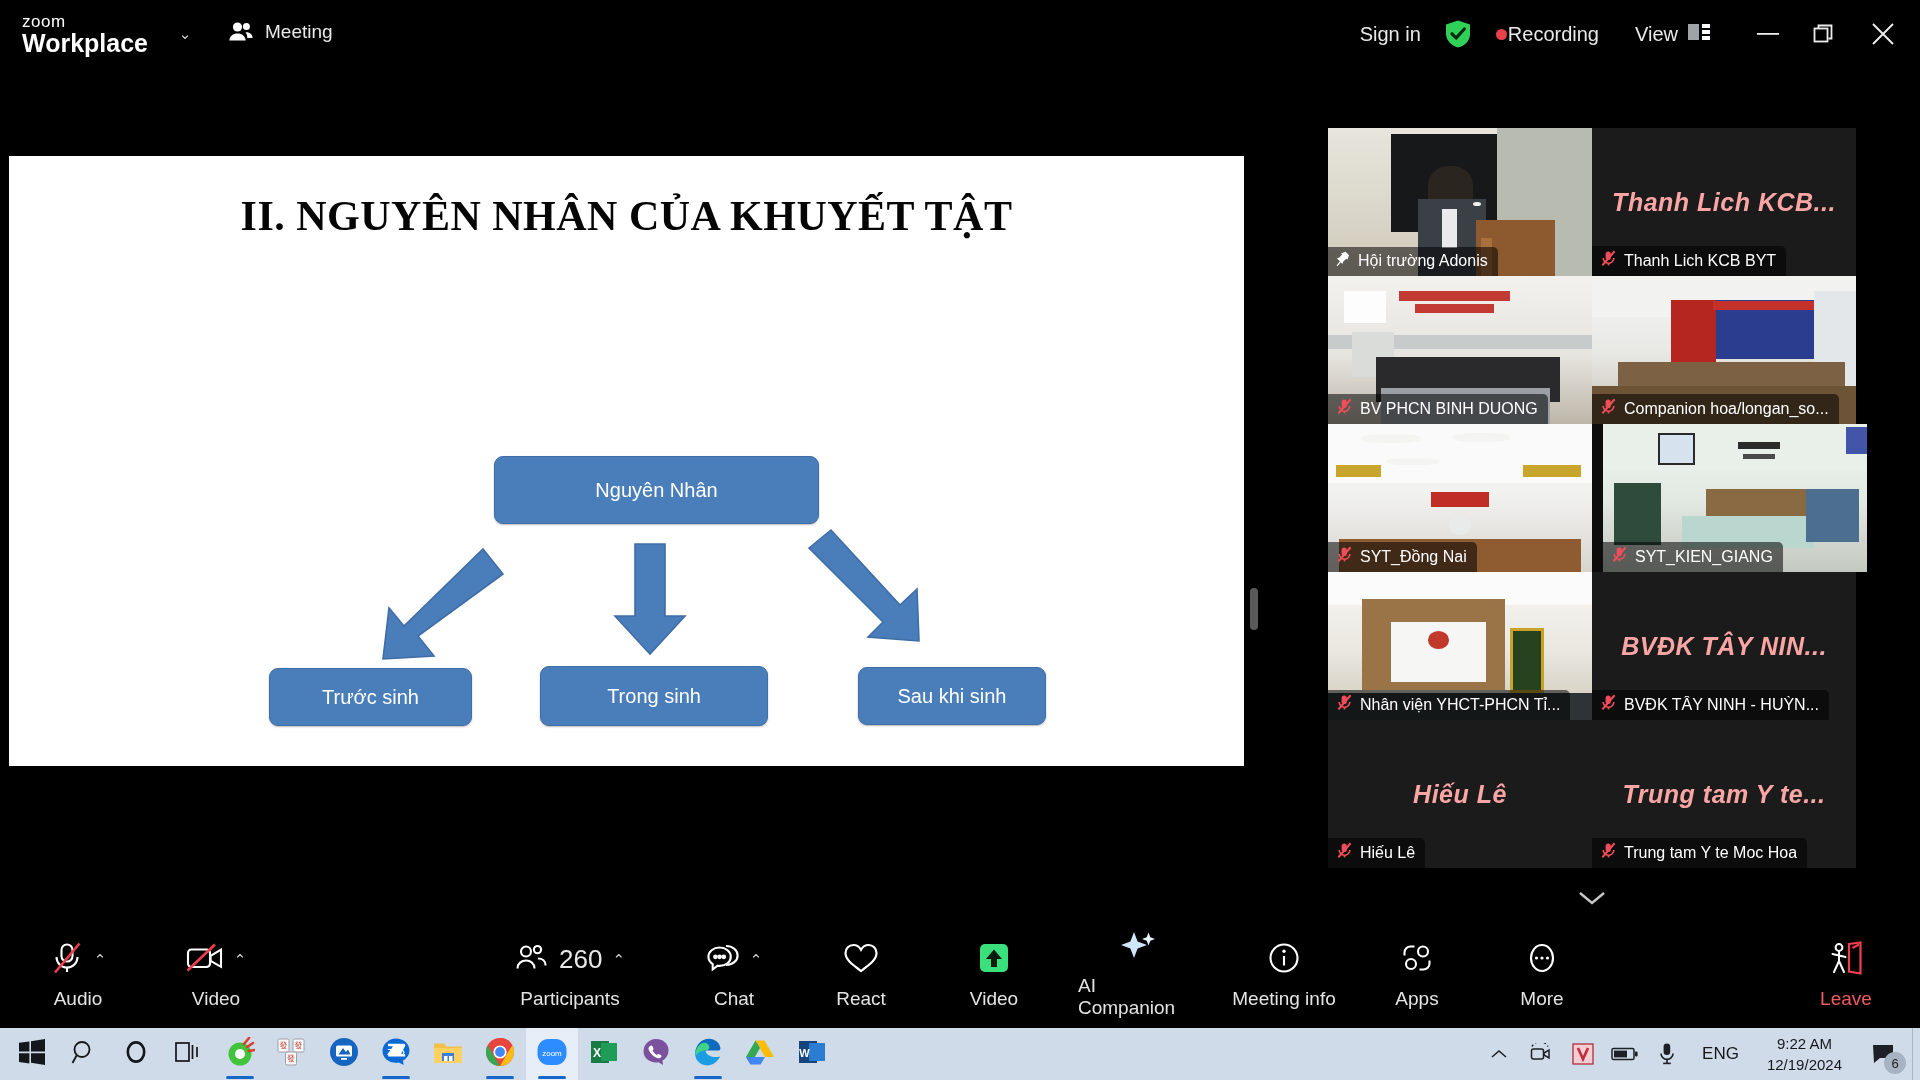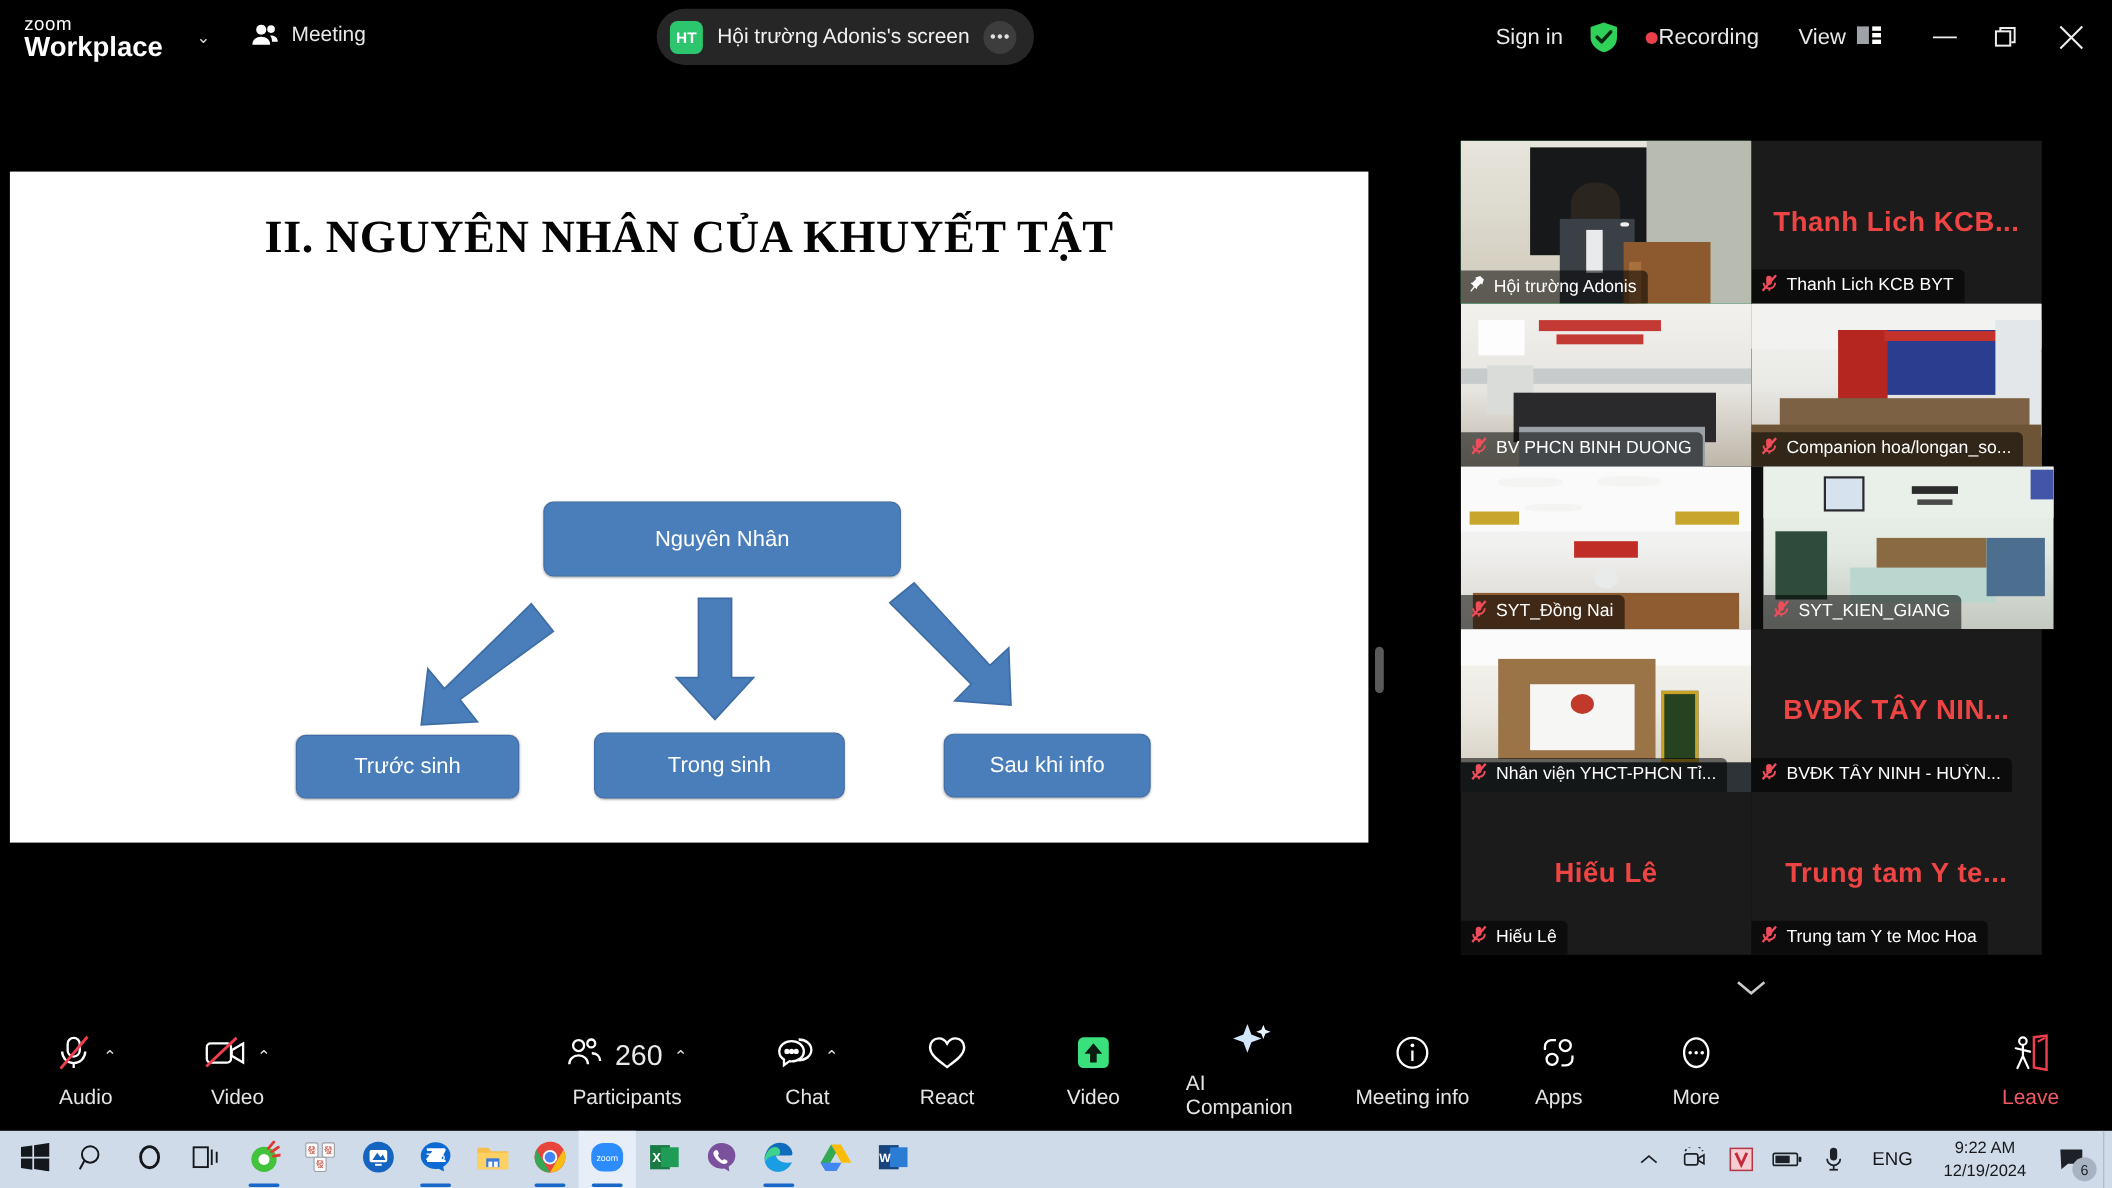--- a/index.html
+++ b/index.html
@@ -203,11 +203,6 @@
       <span class="lbl">Meeting</span>
     </div>
 
-    <div class="share-pill">
-      <div class="share-avatar">HT</div>
-      <div class="share-title">Hội trường Adonis's screen</div>
-      <div class="share-more">•••</div>
-    </div>
 
     <div class="tb-right">
       <div class="signin">Sign in</div>

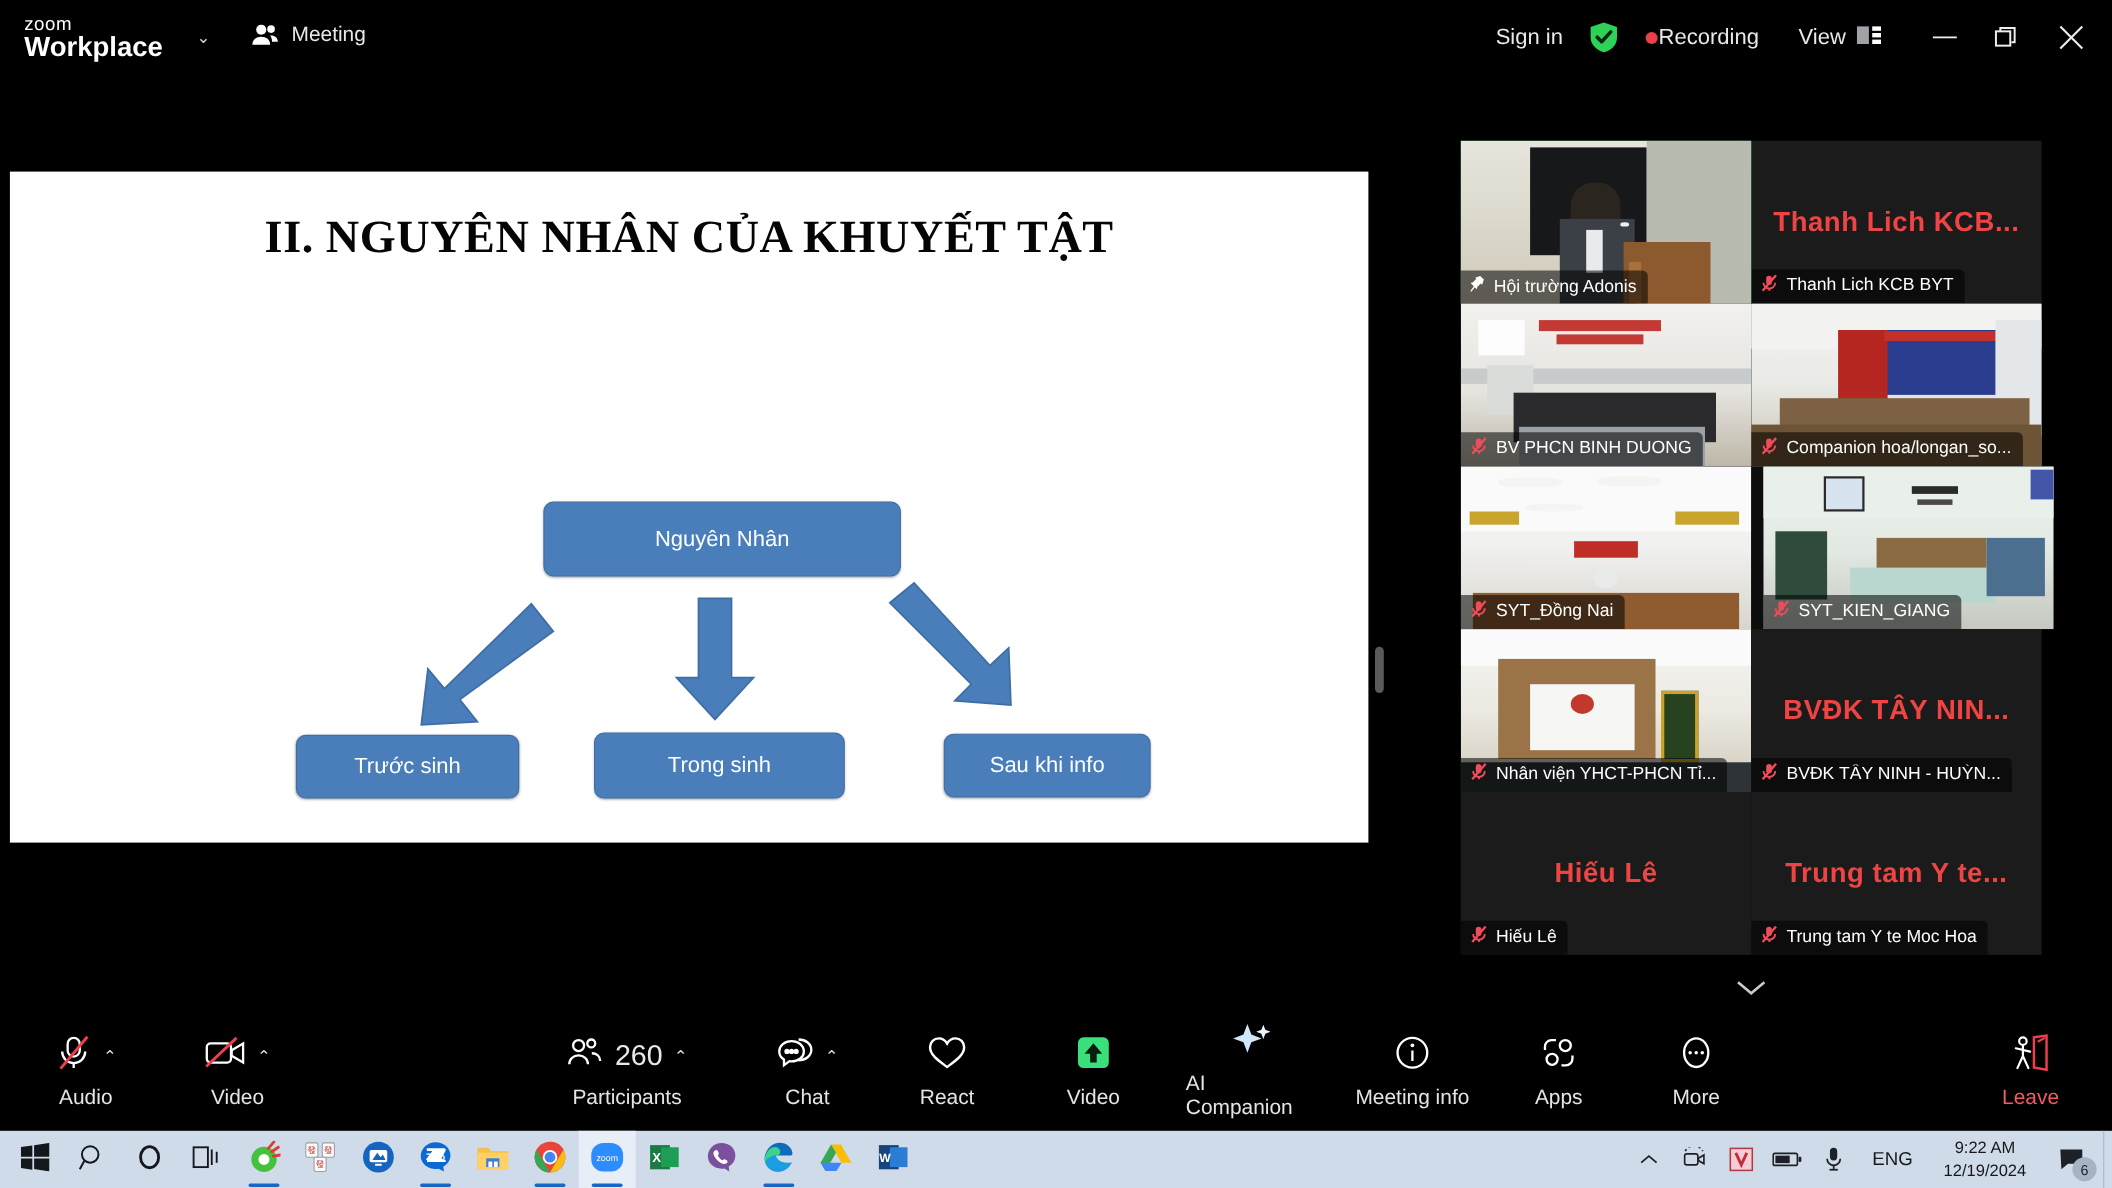--- a/index.html
+++ b/index.html
@@ -104,8 +104,8 @@
   .tile .bg { position: absolute; inset: 0; }
   .tile .initials {
     position: absolute; inset: 0; display: flex; align-items: center;
-    justify-content: center; color: #ef4444; font-size: 25px; font-weight: 700;
-    letter-spacing: .5px; padding: 16px 6px; text-align: center;
+    justify-content: center; color: #fca5a5; font-size: 25px; font-weight: 700;
+    letter-spacing: .5px; padding: 16px 6px; text-align: center; font-style: italic;
   }
   .namebar {
     position: absolute; left: 0; bottom: 0; max-width: 100%;

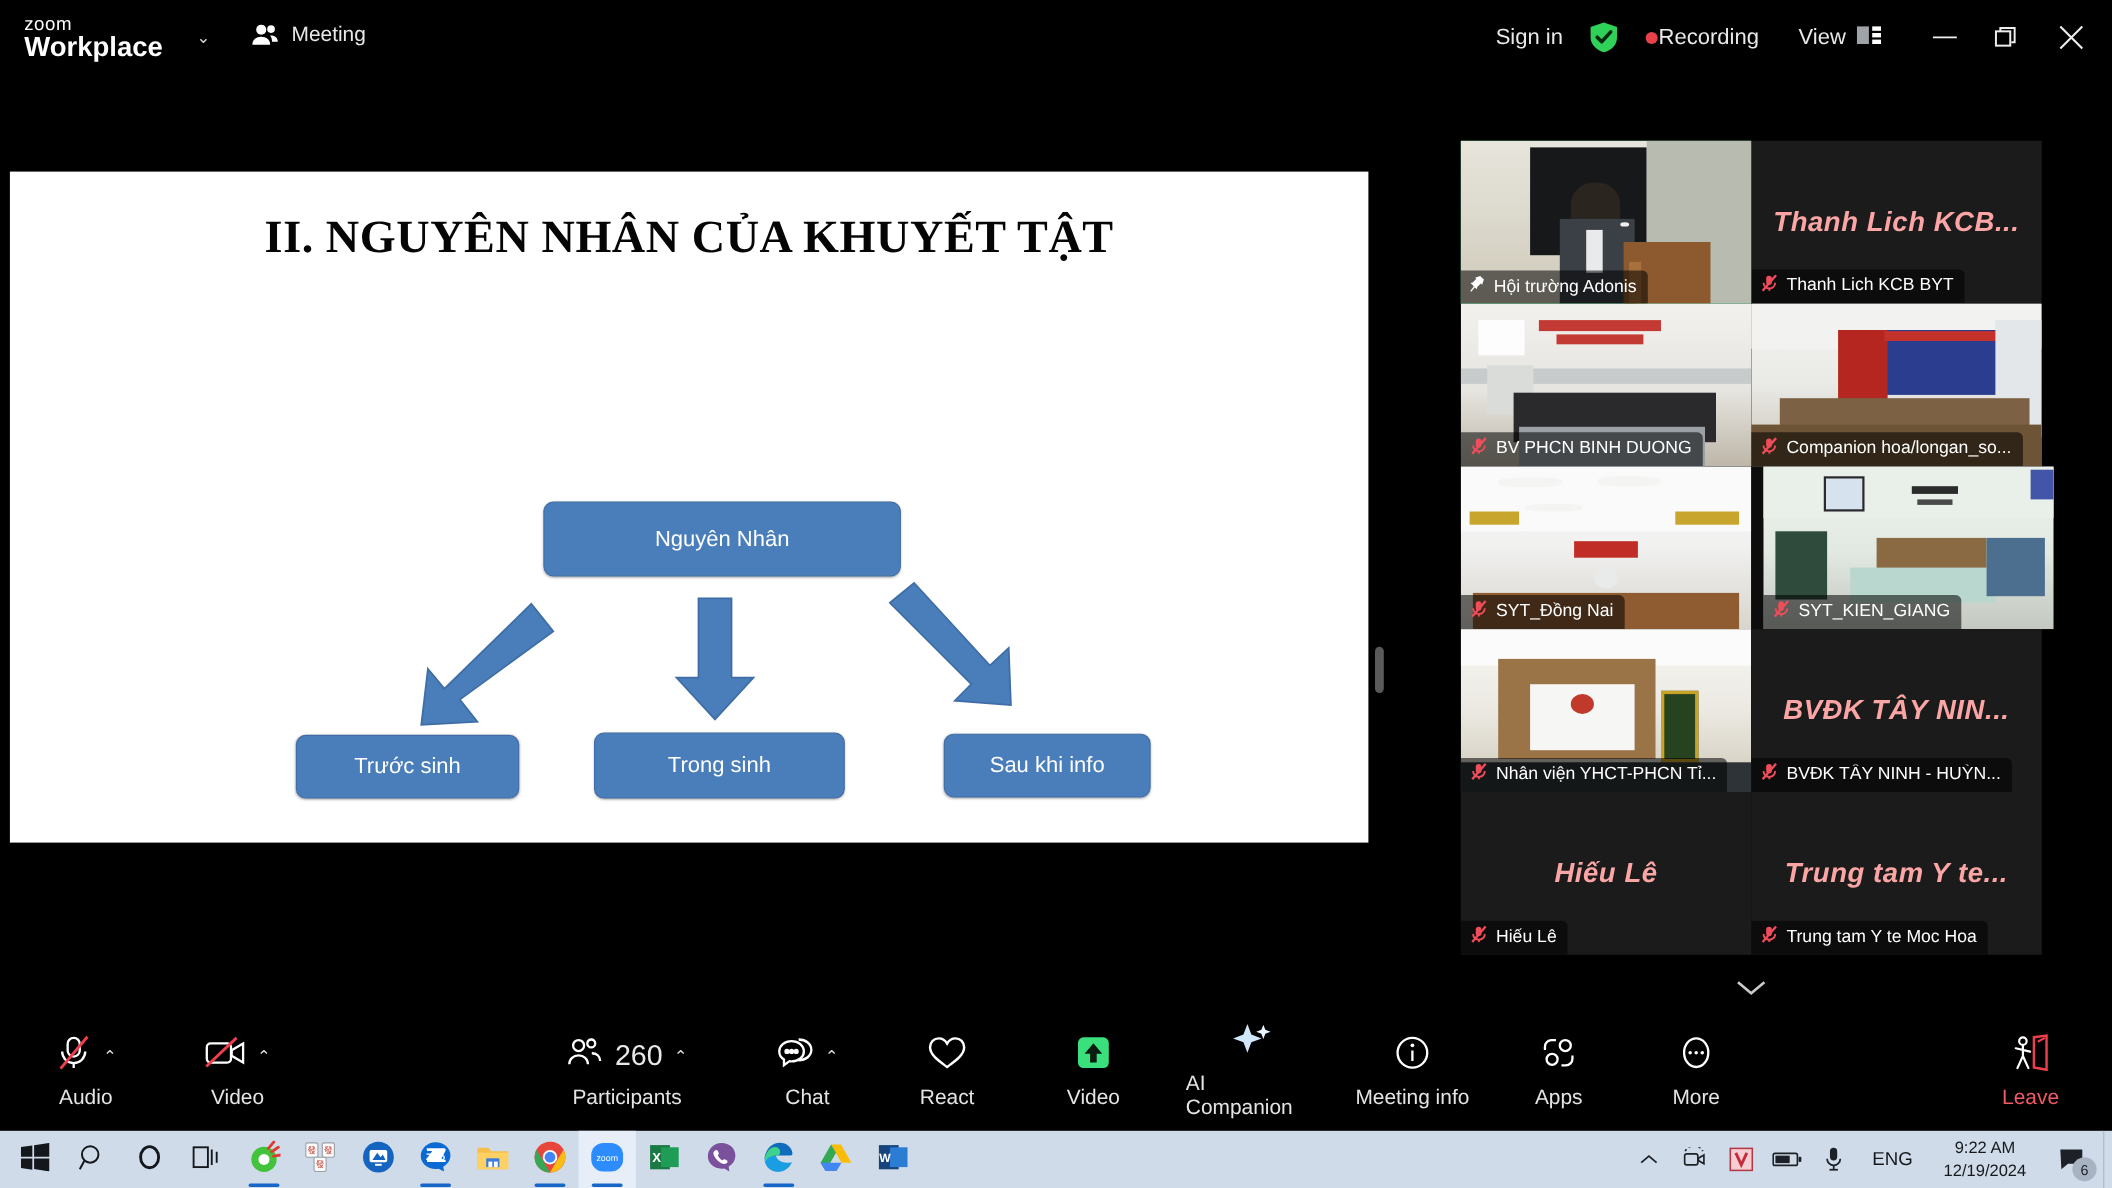--- a/index.html
+++ b/index.html
@@ -273,7 +273,7 @@
         <span>Trong sinh</span>
       </div>
       <div class="node node-c">
-        <span>Sau khi info</span>
+        <span>Sau khi sinh</span>
       </div>
     </div>
     <div class="scroll-grip"></div>

